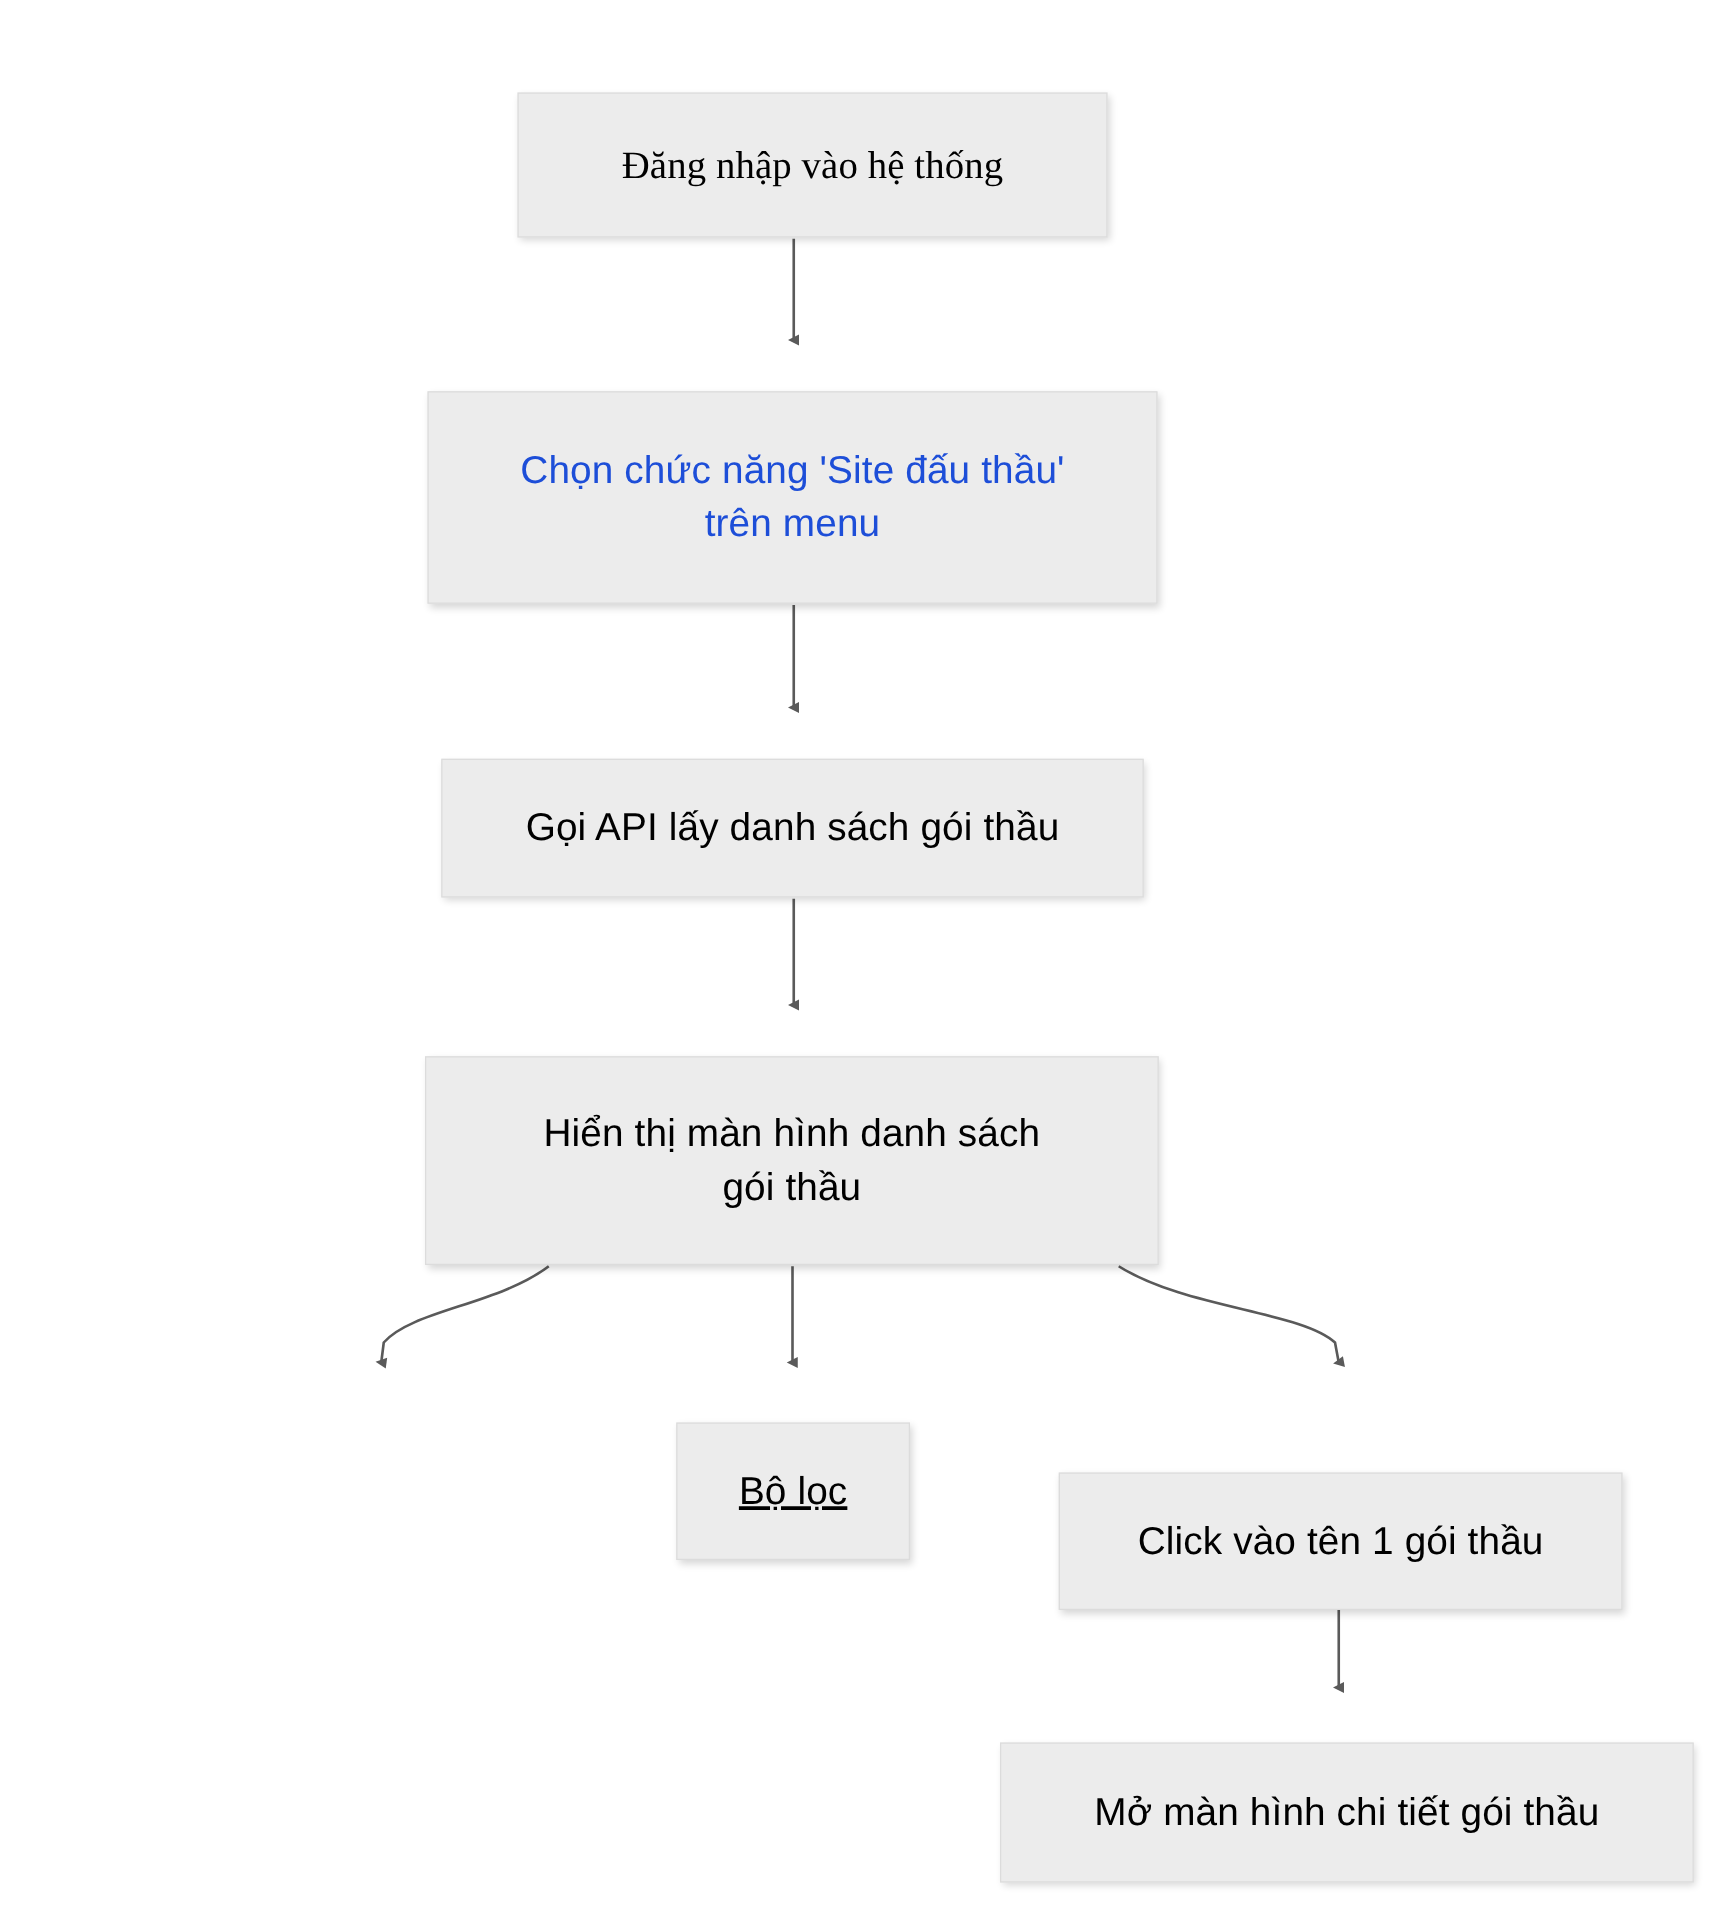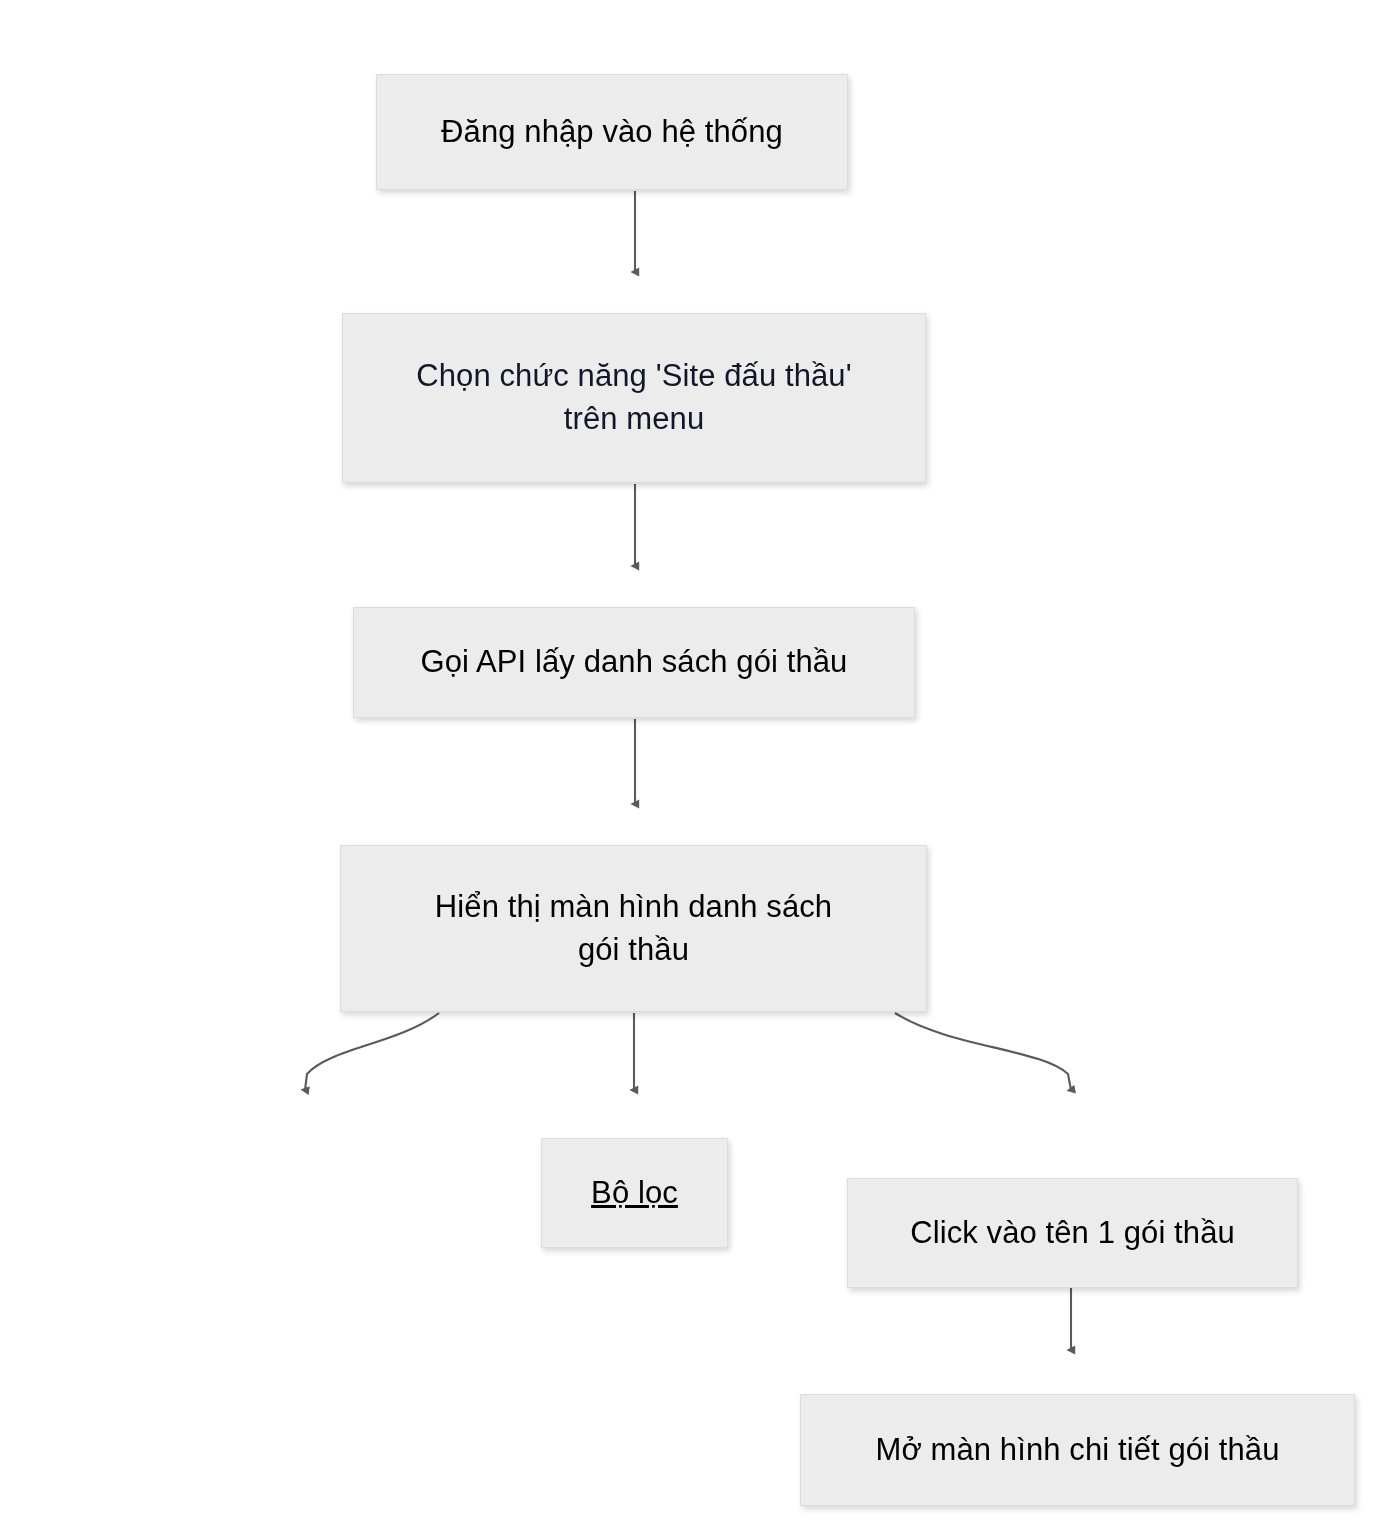--- a/index.html
+++ b/index.html
@@ -73,7 +73,7 @@
     </g>
   </svg>
 
-  <div class="node" style="left: 376px; top: 74px; width: 472px; height: 116px; background: rgb(236, 236, 236); border-color: rgb(220, 220, 220); color: rgb(0, 0, 0);">Đăng nhập vào hệ thống</div>
+  <div class="node" style="left: 414px; top: 74px; width: 472px; height: 116px; background: rgb(236, 236, 236); border-color: rgb(220, 220, 220); color: rgb(0, 0, 0); font-family: Liberation Serif, serif;">Đăng nhập vào hệ thống</div>
   <div class="node" style="left: 342px; top: 313px; width: 584px; height: 170px; background: rgb(236, 236, 236); border-color: rgb(220, 220, 220); color: #0f172a;">Chọn chức năng 'Site đấu thầu'
 trên menu</div>
   <div class="node" style="left: 353px; top: 607px; width: 562px; height: 111px; background: rgb(236, 236, 236); border-color: rgb(220, 220, 220); color: rgb(0, 0, 0);">Gọi API lấy danh sách gói thầu</div>

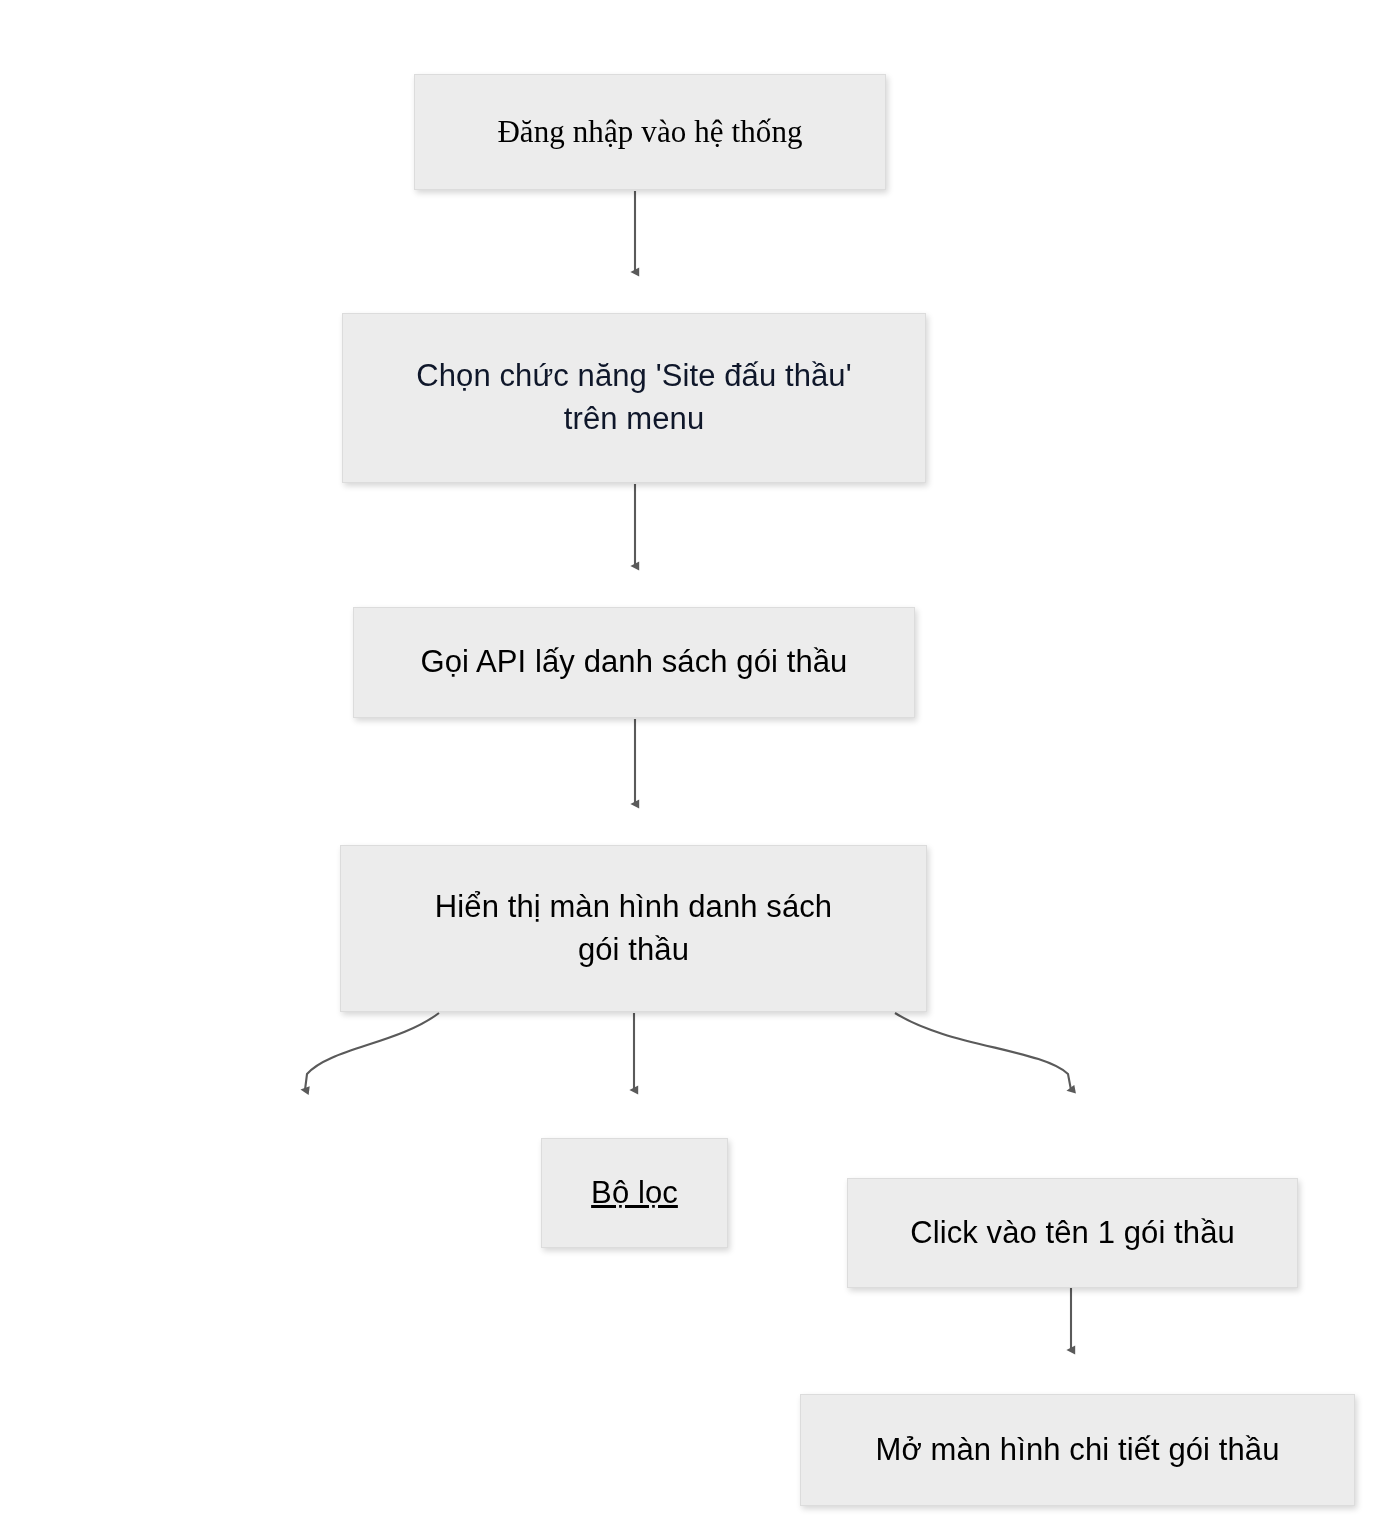--- a/index.html
+++ b/index.html
@@ -74,7 +74,7 @@
   </svg>
 
   <div class="node" style="left: 414px; top: 74px; width: 472px; height: 116px; background: rgb(236, 236, 236); border-color: rgb(220, 220, 220); color: rgb(0, 0, 0); font-family: Liberation Serif, serif;">Đăng nhập vào hệ thống</div>
-  <div class="node" style="left: 342px; top: 313px; width: 584px; height: 170px; background: rgb(236, 236, 236); border-color: rgb(220, 220, 220); color: #0f172a;">Chọn chức năng 'Site đấu thầu'
+  <div class="node" style="left: 342px; top: 313px; width: 584px; height: 170px; background: rgb(236, 236, 236); border-color: rgb(220, 220, 220); color: #1d4ed8;">Chọn chức năng 'Site đấu thầu'
 trên menu</div>
   <div class="node" style="left: 353px; top: 607px; width: 562px; height: 111px; background: rgb(236, 236, 236); border-color: rgb(220, 220, 220); color: rgb(0, 0, 0);">Gọi API lấy danh sách gói thầu</div>
   <div class="node" style="left: 340px; top: 845px; width: 587px; height: 167px; background: rgb(236, 236, 236); border-color: rgb(220, 220, 220); color: rgb(0, 0, 0);">Hiển thị màn hình danh sách

